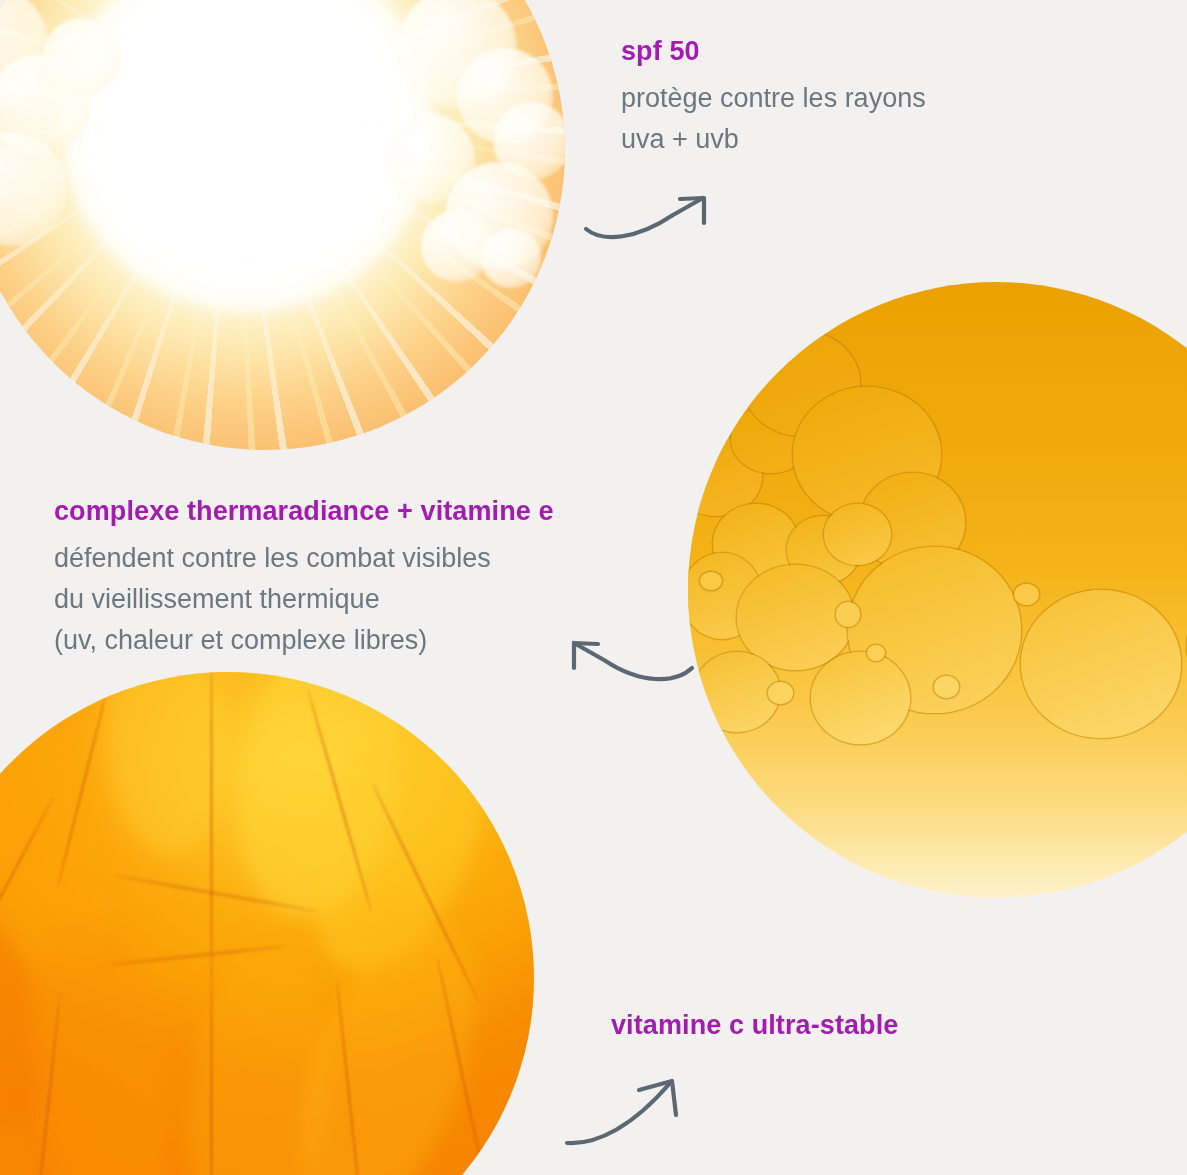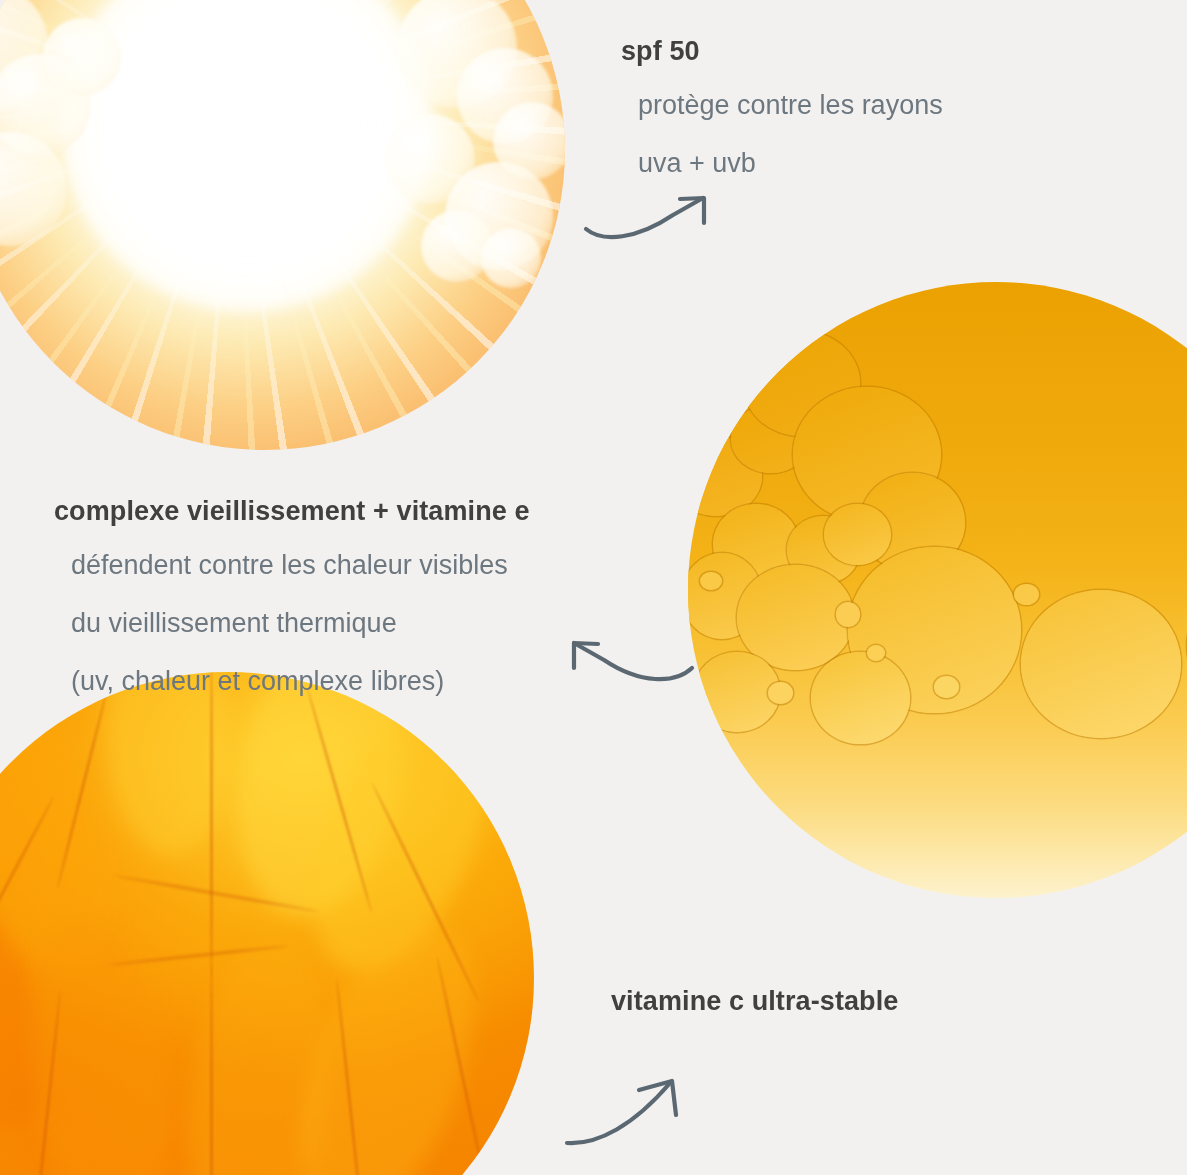--- a/index.html
+++ b/index.html
@@ -118,7 +118,7 @@
     font-weight: bold;
     font-size: 27px;
     line-height: 34px;
-    color: #404040;
+    color: #a21caf;
     letter-spacing: 0.1px;
     margin: 0 0 10px 0;
     white-space: nowrap;

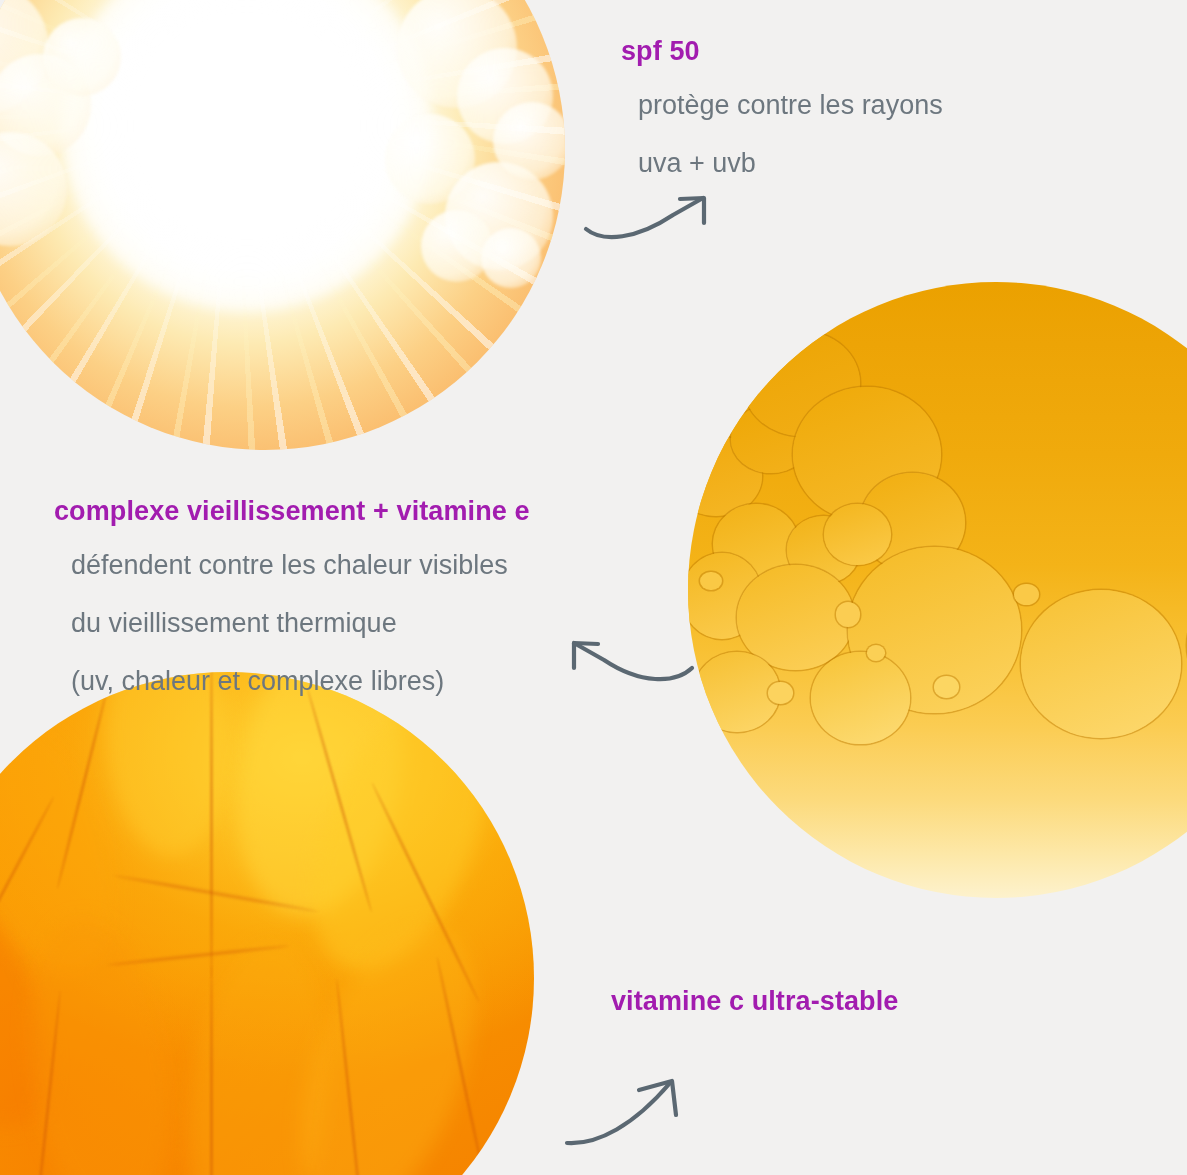--- a/index.html
+++ b/index.html
@@ -128,7 +128,7 @@
     font-size: 27px;
     line-height: 41px;
     color: #6d777f;
-    margin: 17px;
+    margin: 0;
     white-space: nowrap;
   }
 

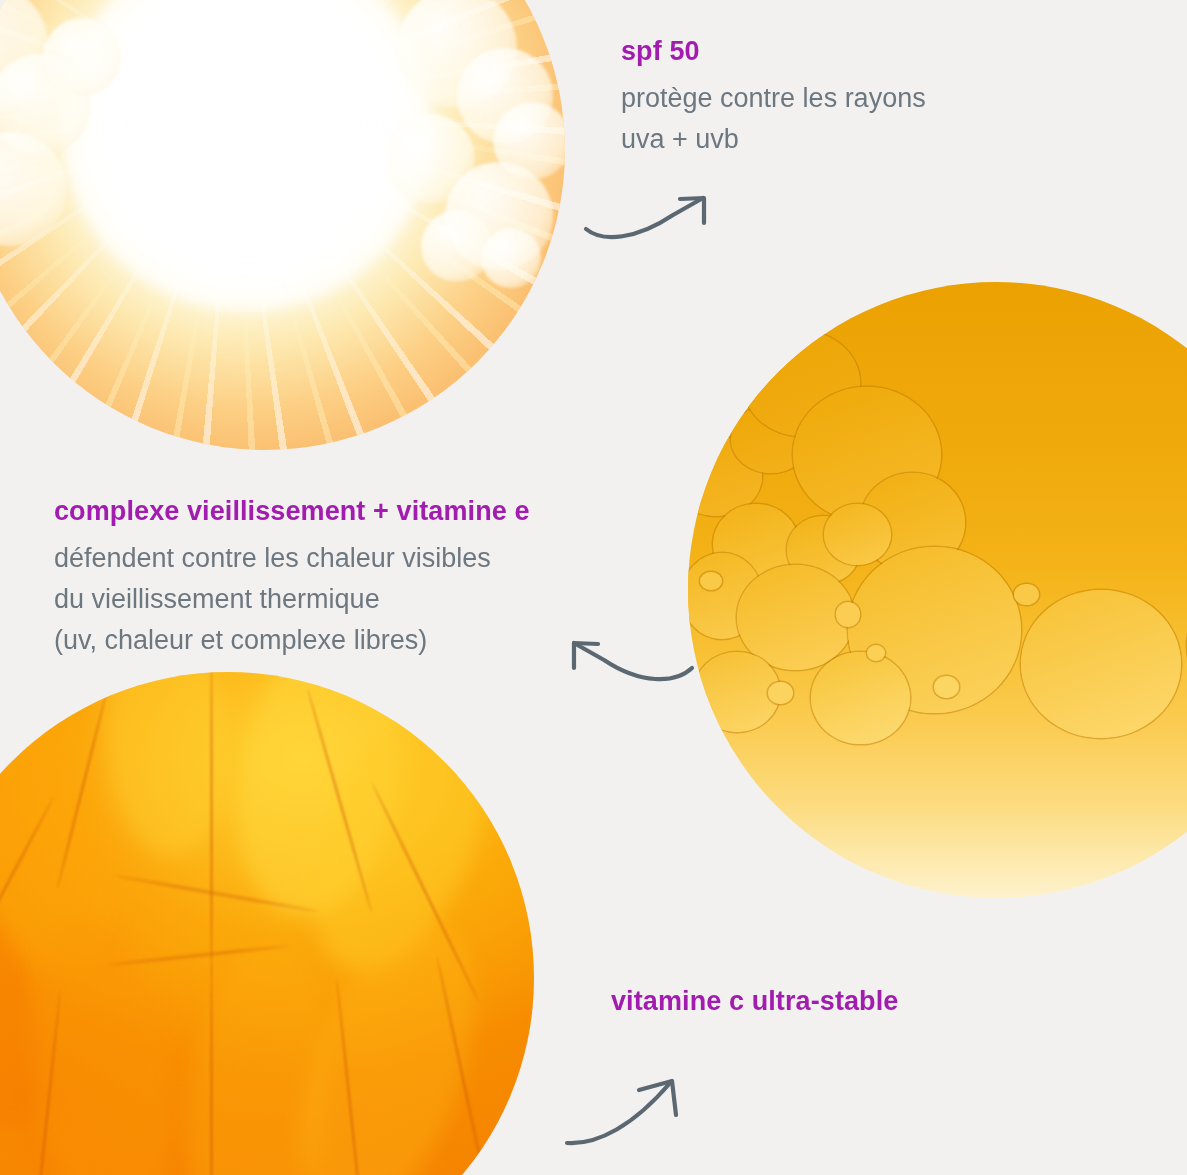--- a/index.html
+++ b/index.html
@@ -224,7 +224,7 @@
   </div>
 
   <div class="text-block" id="block-complexe">
-    <div class="heading">complexe vieillissement + vitamine e</div>
+    <div class="heading">complexe thermaradiance + vitamine e</div>
     <div class="body">défendent contre les chaleur visibles</div>
     <div class="body">du vieillissement thermique</div>
     <div class="body">(uv, chaleur et complexe libres)</div>

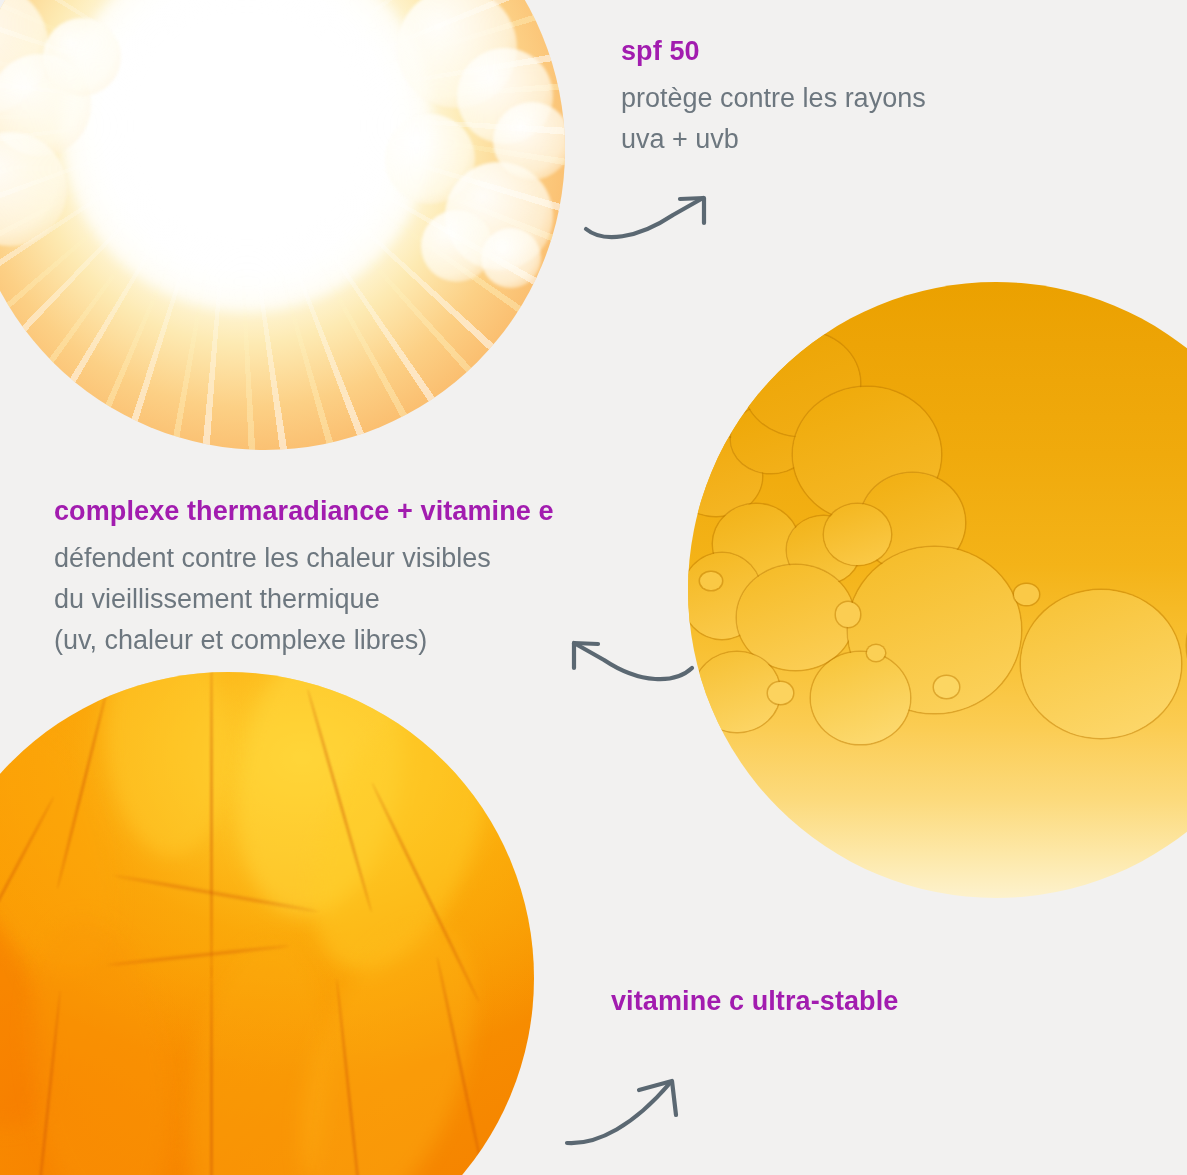--- a/index.html
+++ b/index.html
@@ -225,7 +225,7 @@
 
   <div class="text-block" id="block-complexe">
     <div class="heading">complexe thermaradiance + vitamine e</div>
-    <div class="body">défendent contre les chaleur visibles</div>
+    <div class="body">défendent contre les combat visibles</div>
     <div class="body">du vieillissement thermique</div>
     <div class="body">(uv, chaleur et complexe libres)</div>
   </div>

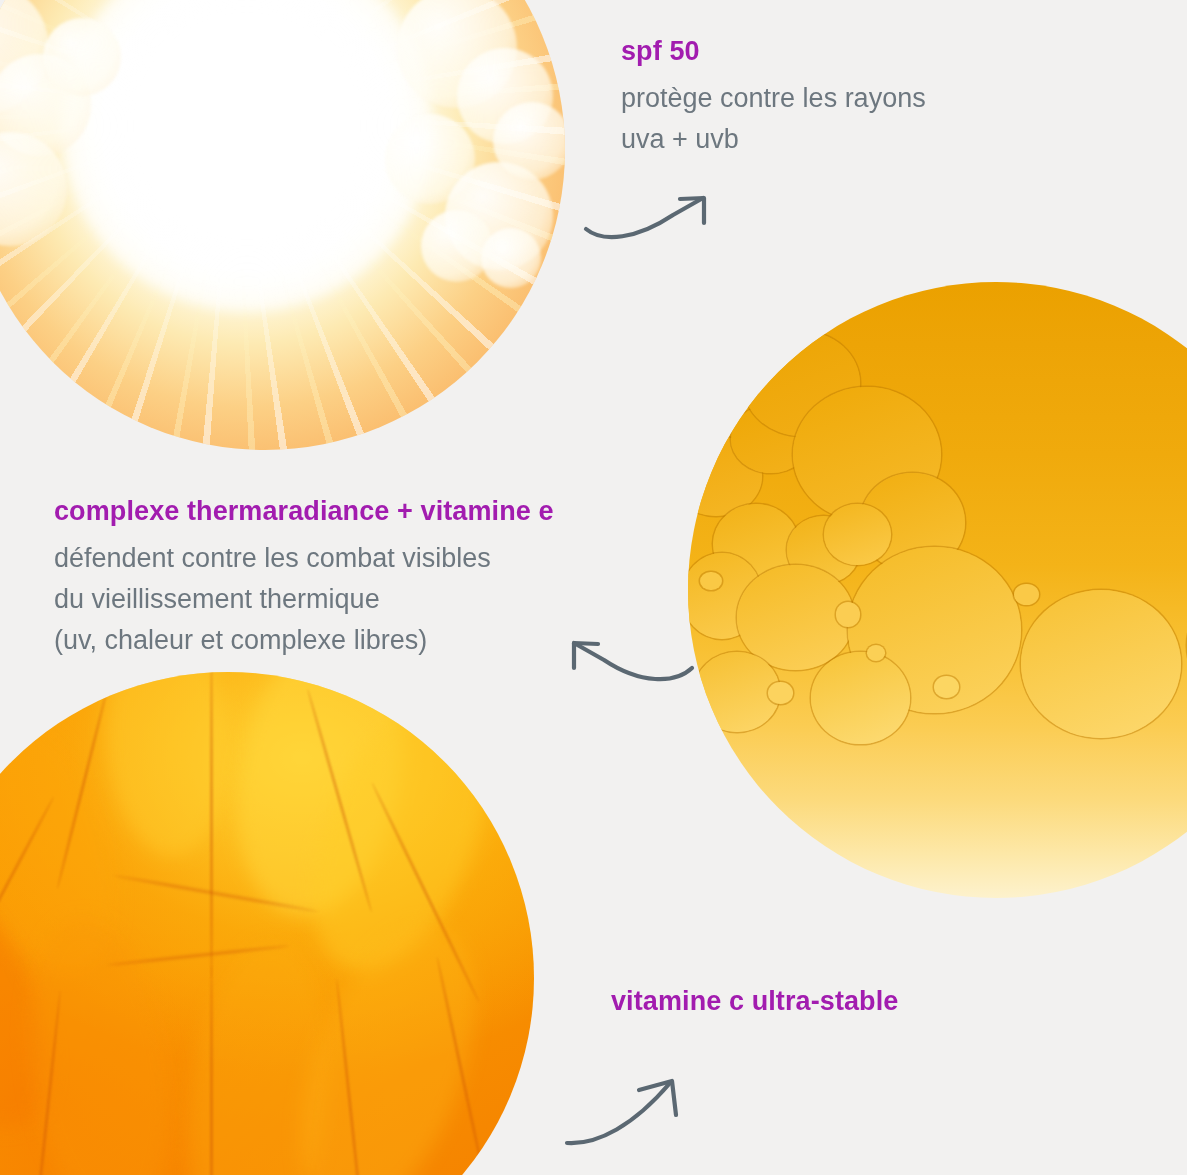--- a/index.html
+++ b/index.html
@@ -134,7 +134,7 @@
 
   #block-spf   { left: 621px; top: 34px; }
   #block-complexe { left: 54px; top: 494px; }
-  #block-vitc  { left: 611px; top: 984px; }
+  #block-vitc  { left: 611px; top: 1008px; }
 
   
   .arrow { position: absolute; overflow: visible; }

